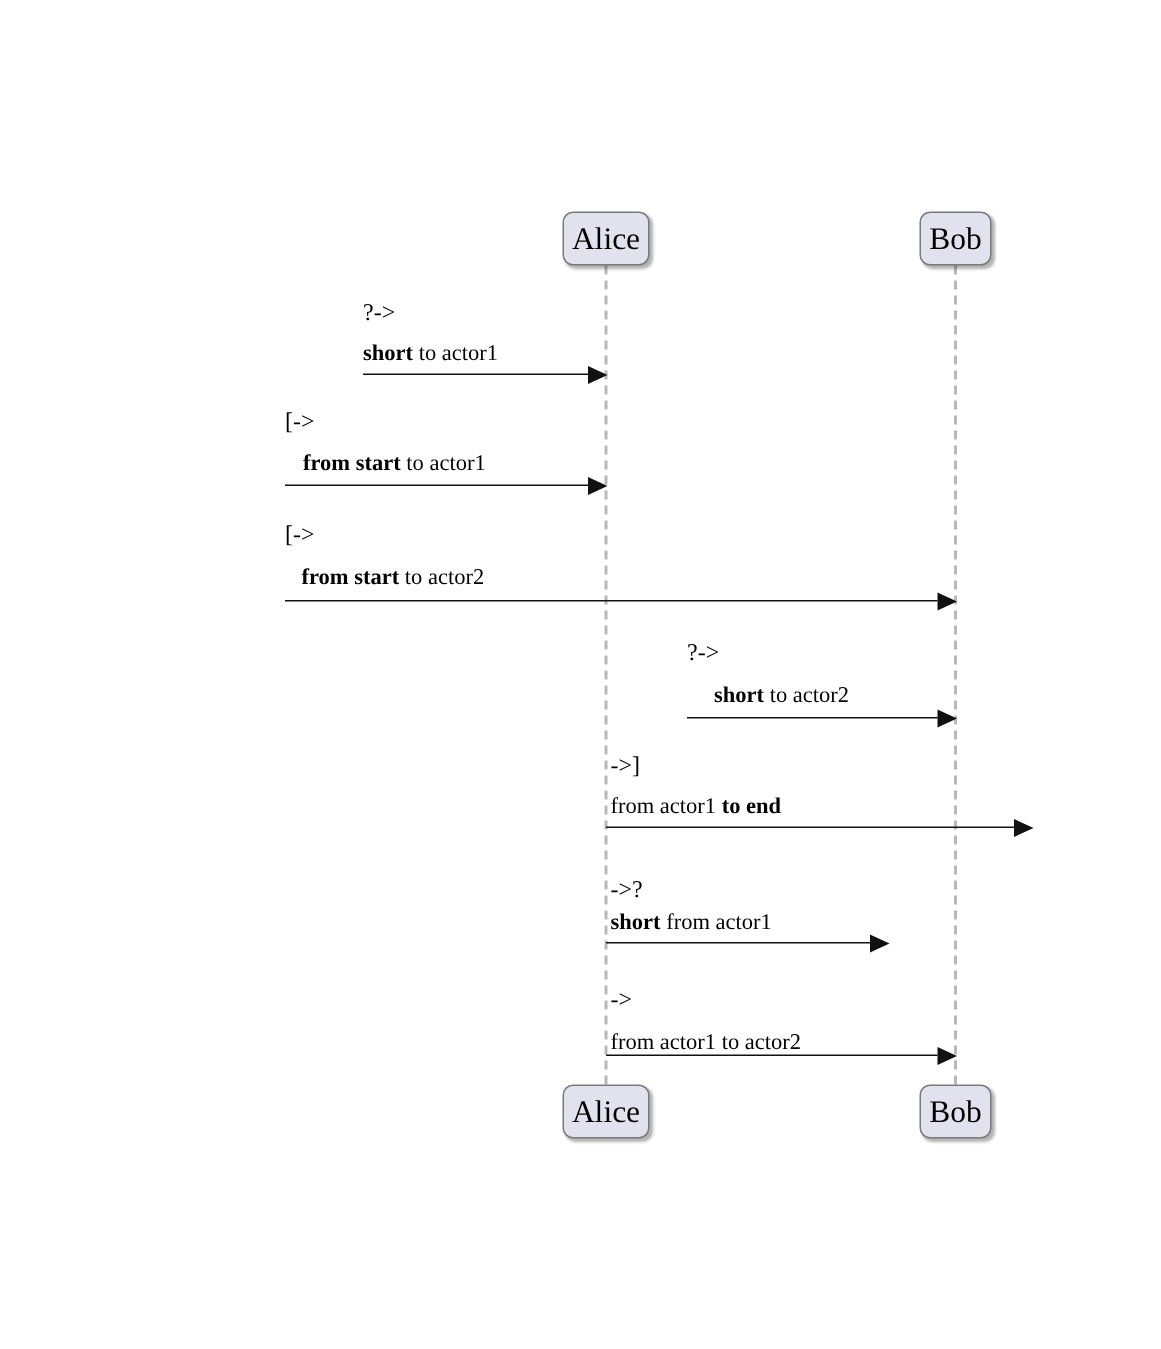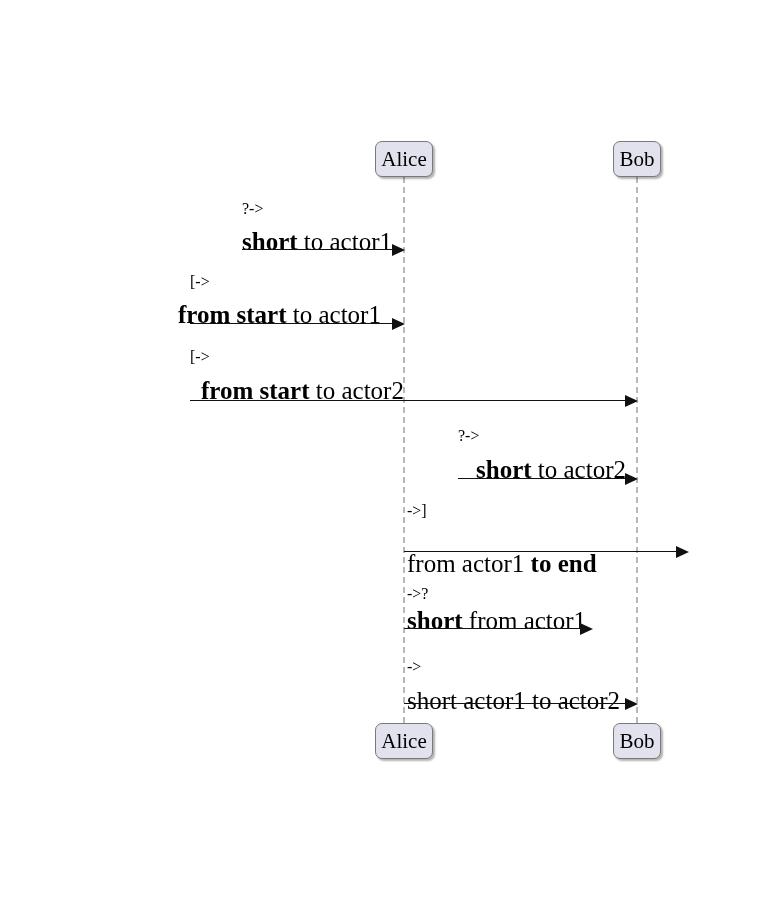--- a/index.html
+++ b/index.html
@@ -69,7 +69,7 @@
   }
   .msg-label {
     position: absolute;
-    font-size: 25px;
+    font-size: 15px;
     line-height: 1;
     white-space: nowrap;
     color: #000000;

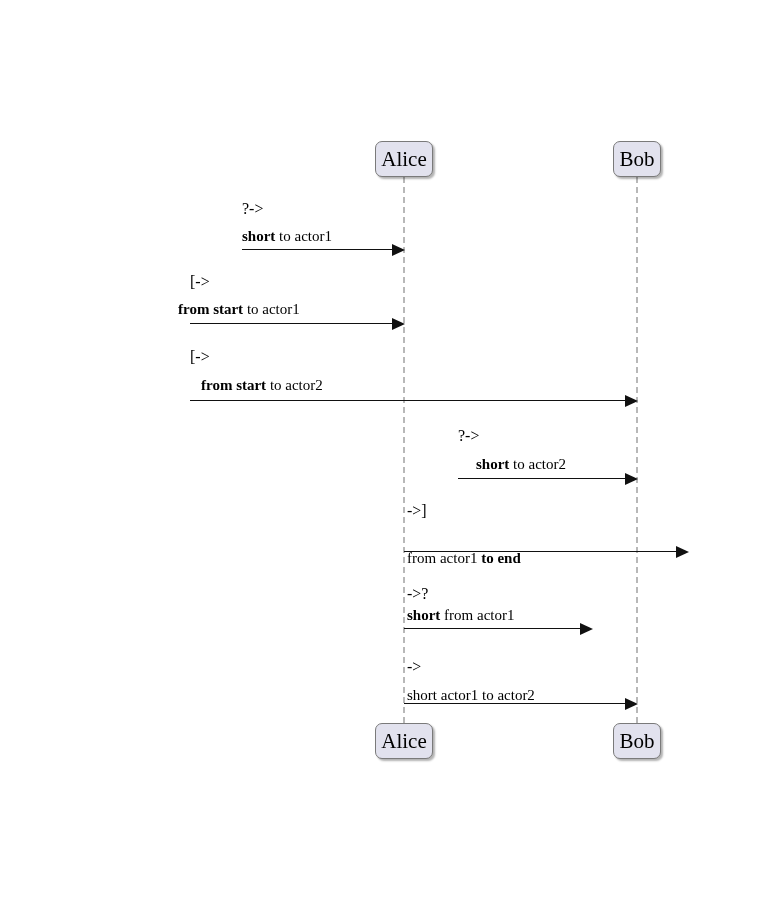--- a/index.html
+++ b/index.html
@@ -106,7 +106,7 @@
       <div class="msg-line" style="left: 194px; top: 249px; width: 150px;"></div>
       <div class="arrow-head" style="left: 344px; top: 244px;"></div>
       <div class="msg-syntax" style="left: 142px; top: 274px;">[-&gt;</div>
-      <div class="msg-label" style="left: 130px; top: 302px;"><b>from start</b><span> to actor1</span></div>
+      <div class="msg-label" style="left: 154px; top: 302px;"><b>from start</b><span> to actor1</span></div>
       <div class="msg-line" style="left: 142px; top: 323px; width: 202px;"></div>
       <div class="arrow-head" style="left: 344px; top: 318px;"></div>
       <div class="msg-syntax" style="left: 142px; top: 349px;">[-&gt;</div>

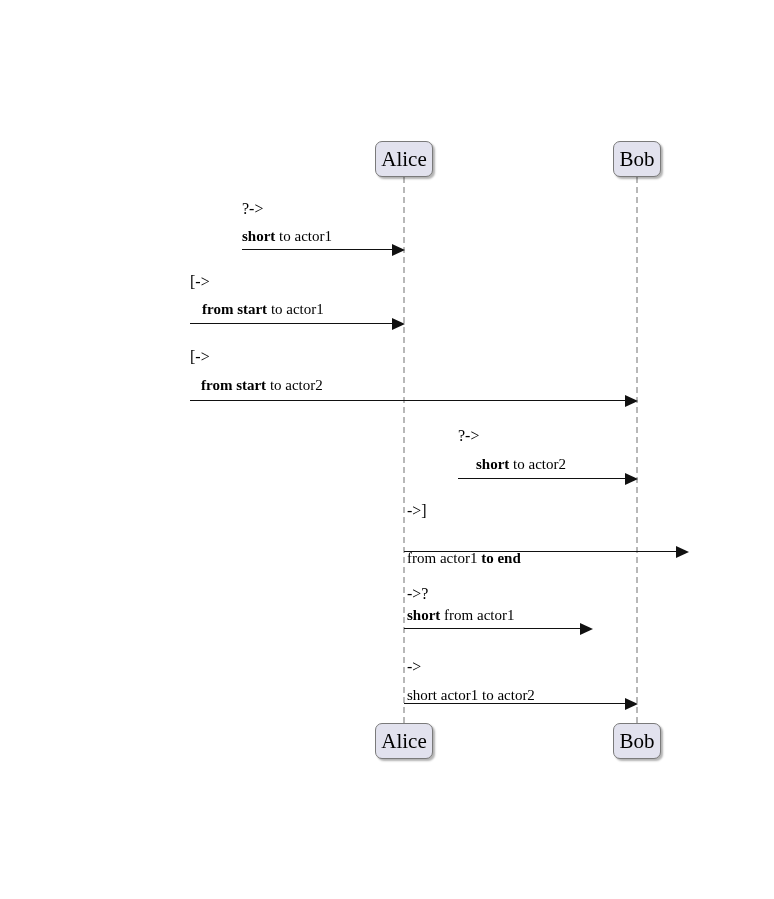--- a/index.html
+++ b/index.html
@@ -118,7 +118,7 @@
       <div class="msg-line" style="left: 410px; top: 478px; width: 167px;"></div>
       <div class="arrow-head" style="left: 577px; top: 473px;"></div>
       <div class="msg-syntax" style="left: 359px; top: 503px;">-&gt;]</div>
-      <div class="msg-label" style="left: 359px; top: 551px;"><span>from actor1 </span><b>to end</b></div>
+      <div class="msg-label" style="left: 359px; top: 531px;"><span>from actor1 </span><b>to end</b></div>
       <div class="msg-line" style="left: 356px; top: 551px; width: 272px;"></div>
       <div class="arrow-head" style="left: 628px; top: 546px;"></div>
       <div class="msg-syntax" style="left: 359px; top: 586px;">-&gt;?</div>

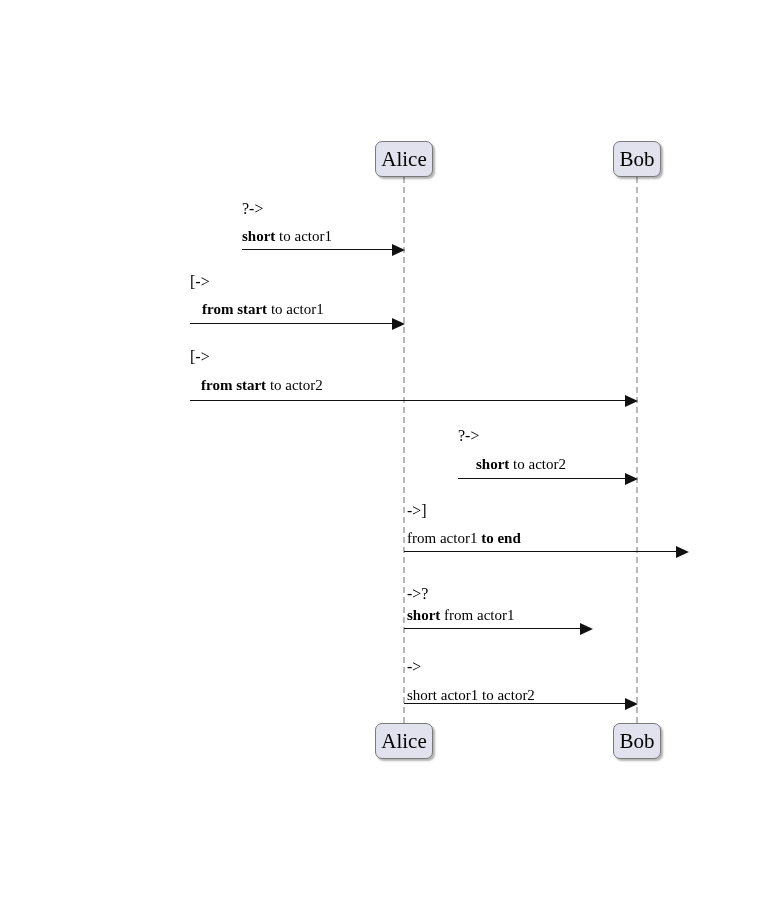--- a/index.html
+++ b/index.html
@@ -126,7 +126,7 @@
       <div class="msg-line" style="left: 356px; top: 628px; width: 176px;"></div>
       <div class="arrow-head" style="left: 532px; top: 623px;"></div>
       <div class="msg-syntax" style="left: 359px; top: 659px;">-&gt;</div>
-      <div class="msg-label" style="left: 359px; top: 688px;"><span>short actor1 to actor2</span></div>
+      <div class="msg-label" style="left: 359px; top: 688px;"><span>from actor1 to actor2</span></div>
       <div class="msg-line" style="left: 356px; top: 703px; width: 221px;"></div>
       <div class="arrow-head" style="left: 577px; top: 698px;"></div>
     </div>

